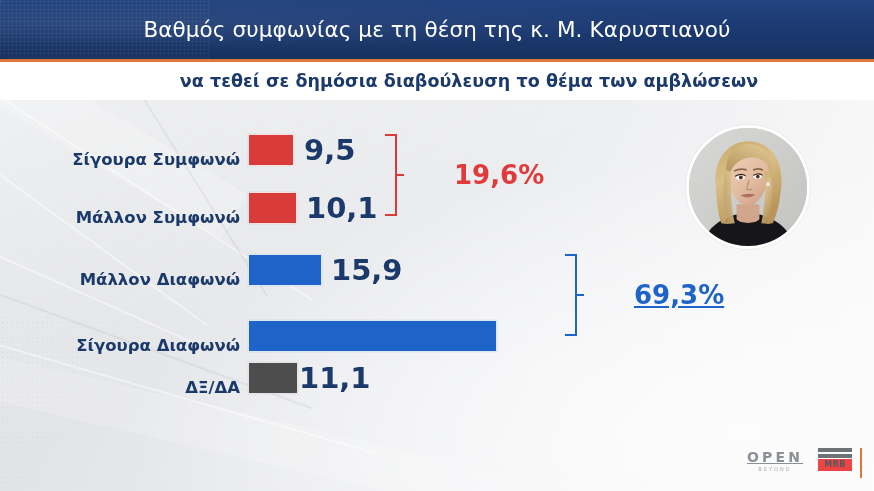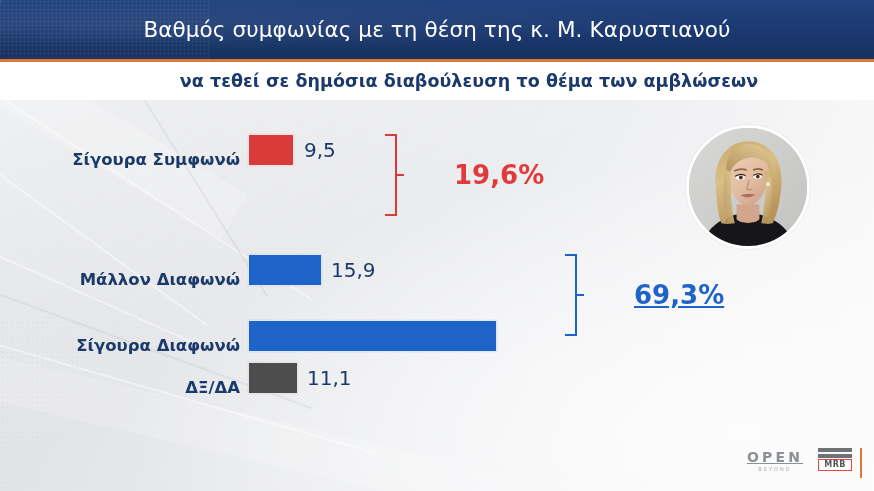--- a/index.html
+++ b/index.html
@@ -98,7 +98,7 @@
   .bar-value {
     position:absolute; top:4px; height:32px;
     display:flex; align-items:center;
-    color:#1b3a6b; font-size:20px; font-weight:normal; white-space:nowrap;
+    color:#1b3a6b; font-size:29px; font-weight:bold; white-space:nowrap;
   }
 
   

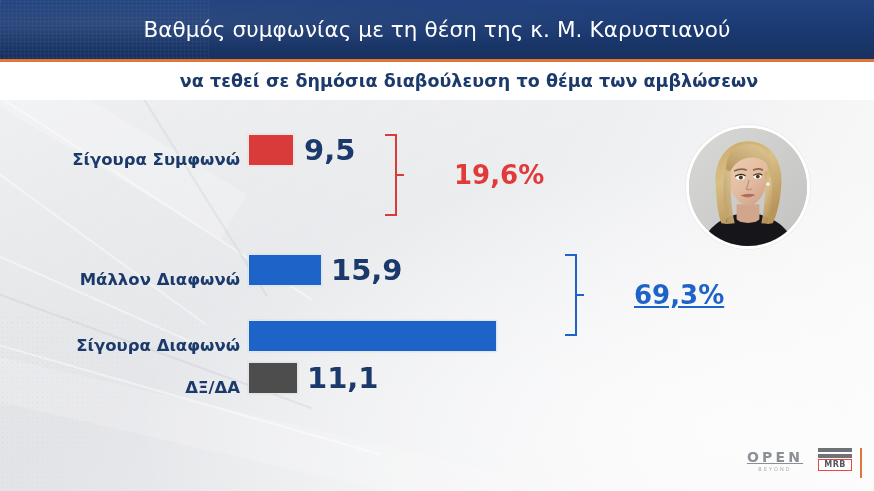--- a/index.html
+++ b/index.html
@@ -180,6 +180,13 @@
     <div class="bar-value" style="left:304px;">9,5</div>
   </div>
 
+  <div class="row" style="top:88px; width:874px;">
+    <div class="label-box">
+      <div class="row-label">Μάλλον Συμφωνώ</div>
+    </div>
+    <div class="bar red" style="left:248px; width:49px;"></div>
+    <div class="bar-value" style="left:306px;">10,1</div>
+  </div>
 
   <div class="bracket red" style="left:385px; top:34px; height:82px;">
     <div class="tick-t"></div>

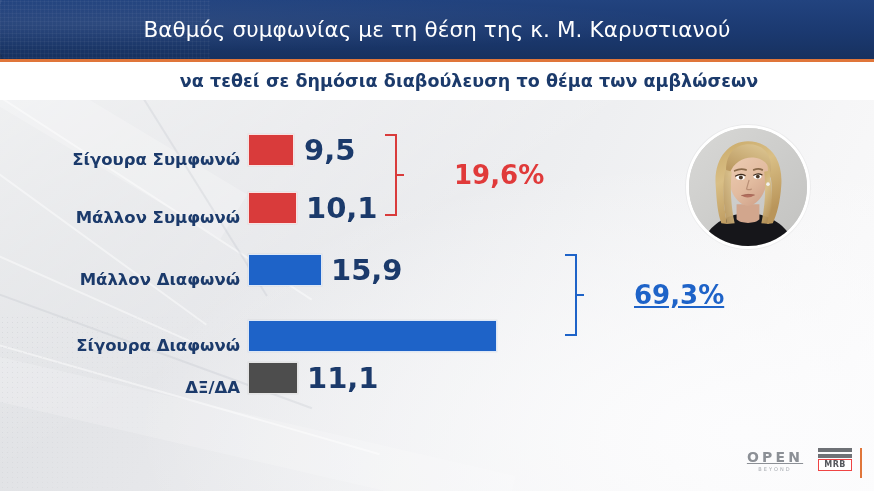--- a/index.html
+++ b/index.html
@@ -224,7 +224,7 @@
       <div class="row-label">ΔΞ/ΔΑ</div>
     </div>
     <div class="bar gray" style="left:248px; width:50px;"></div>
-    <div class="bar-value" style="left:307px;text-align:center;">11,1</div>
+    <div class="bar-value" style="left:299px;text-align:center;">11,1</div>
   </div>
 
 </div>

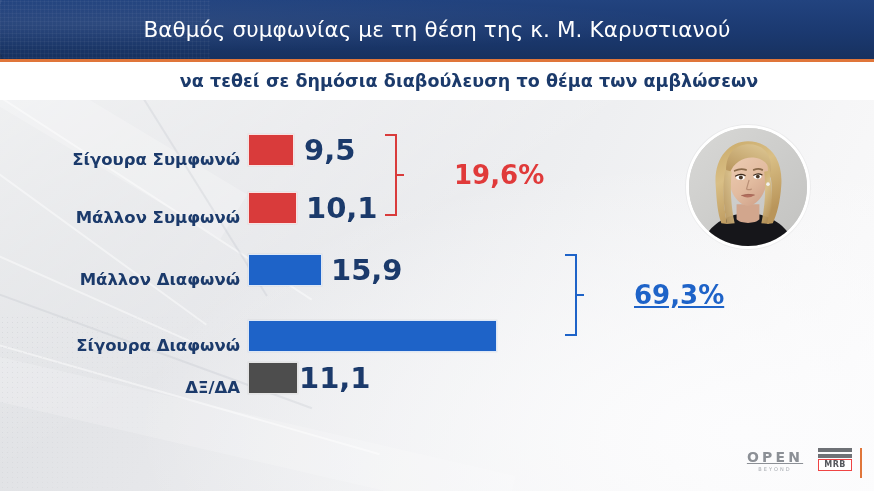--- a/index.html
+++ b/index.html
@@ -143,7 +143,7 @@
   .logo-mrb { position:absolute; left:74px; top:0px; width:34px; }
   .mrb-bar { height:4px; background:#6e7176; margin-bottom:1.5px; }
   .mrb-box {
-    height:12px; background:#ffffff; border:1px solid #ef4444;
+    height:12px; background:#ffffff; border:6px solid #ef4444;
     display:flex; align-items:center; justify-content:center;
   }
   .mrb-text { color:#55585d; font-size:8px; font-weight:bold; letter-spacing:.4px; line-height:8px; }

